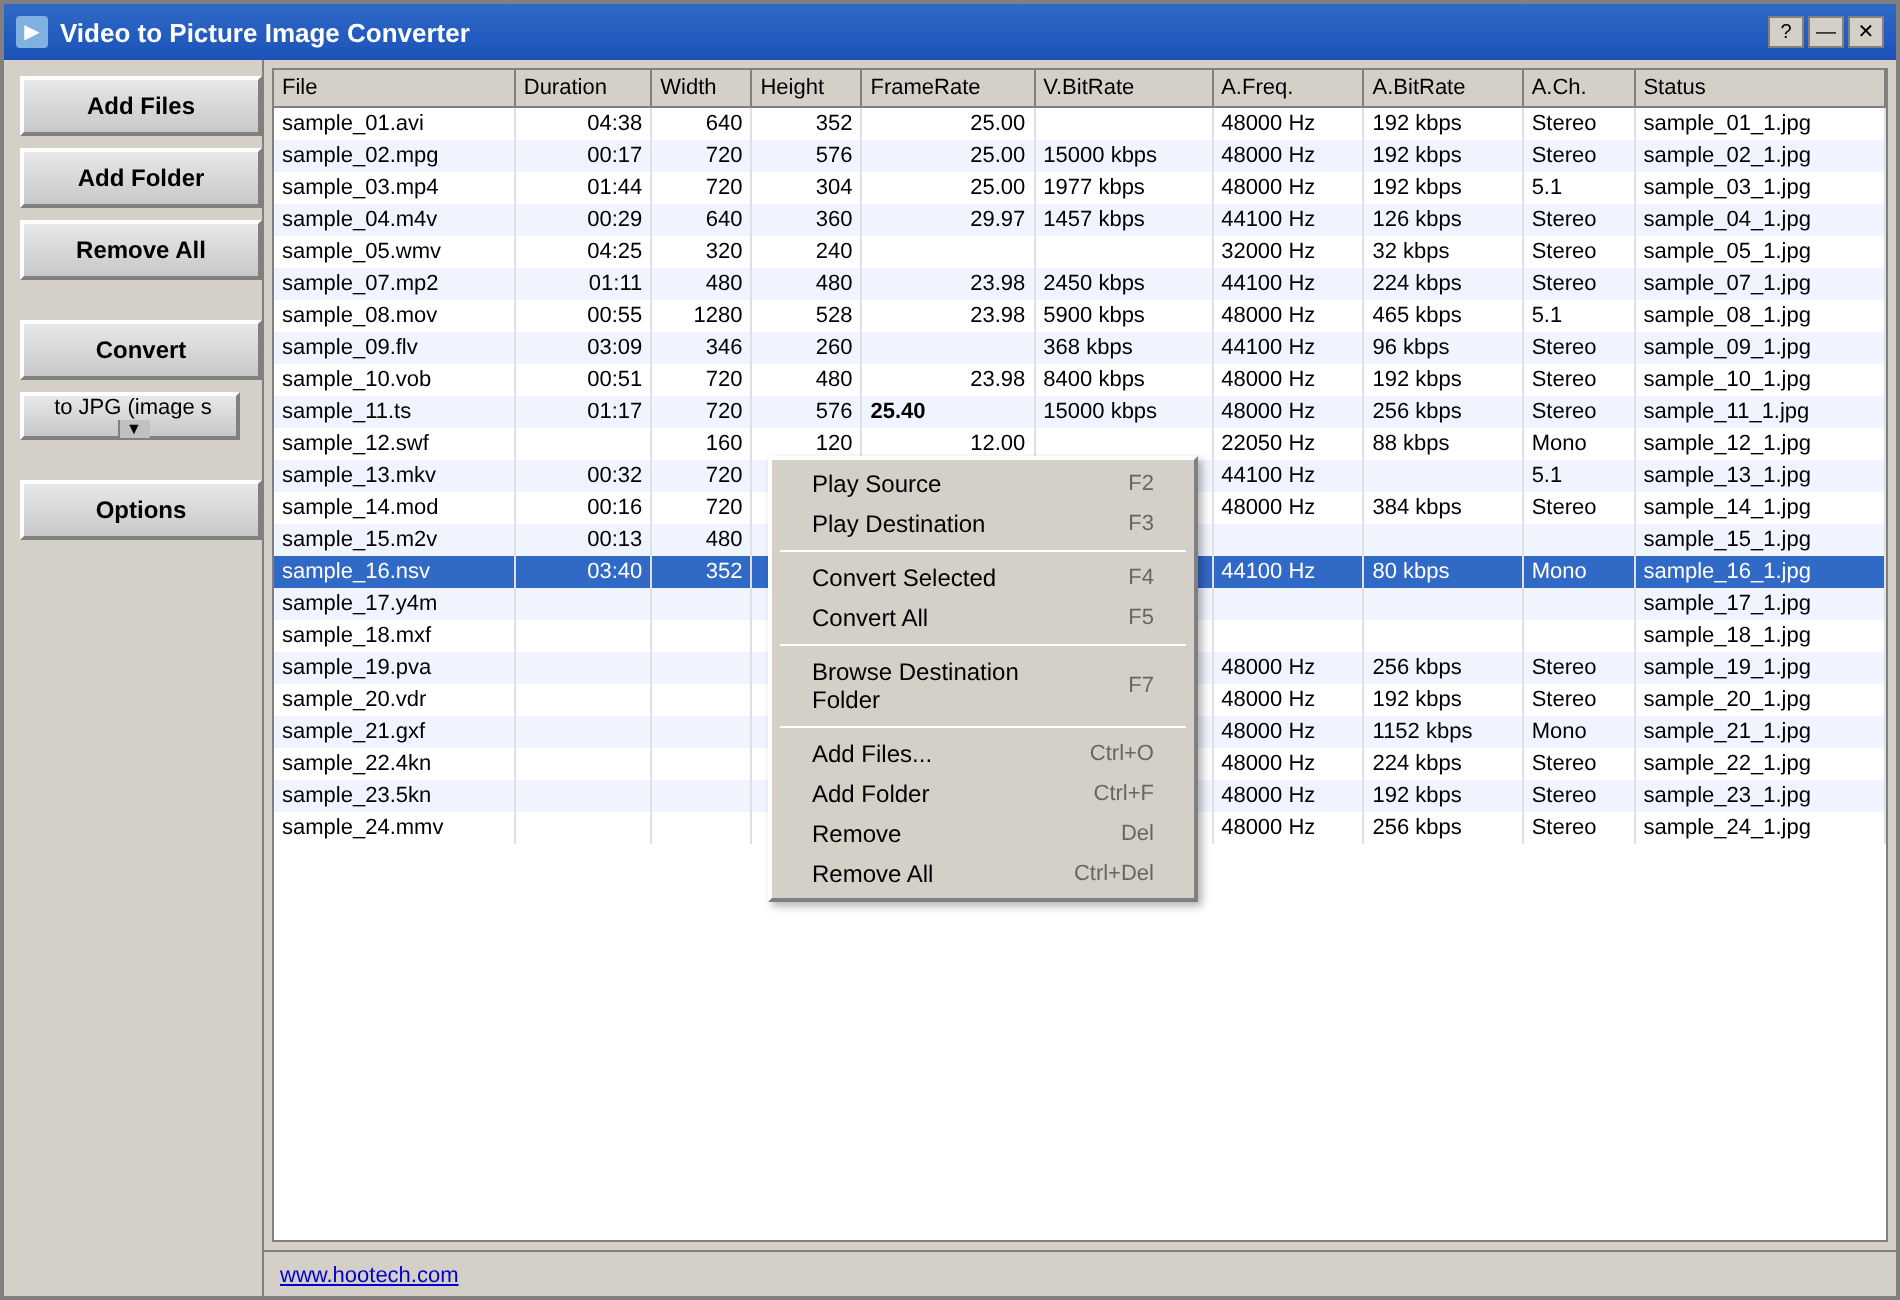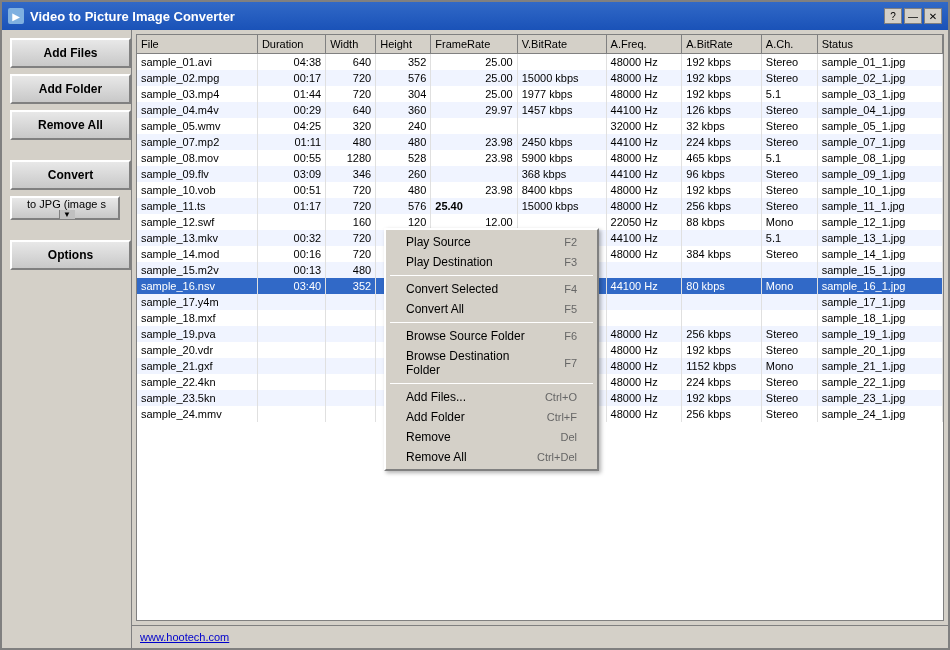--- a/index.html
+++ b/index.html
@@ -567,10 +567,6 @@
           </div>
           <div class="ctx-separator"></div>
           <div class="ctx-item">
-            <span>Browse Source Folder</span>
-            <span class="ctx-shortcut">F6</span>
-          </div>
-          <div class="ctx-item">
             <span>Browse Destination Folder</span>
             <span class="ctx-shortcut">F7</span>
           </div>

